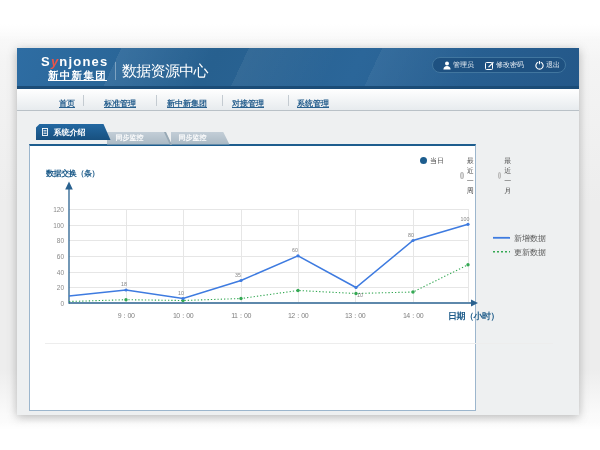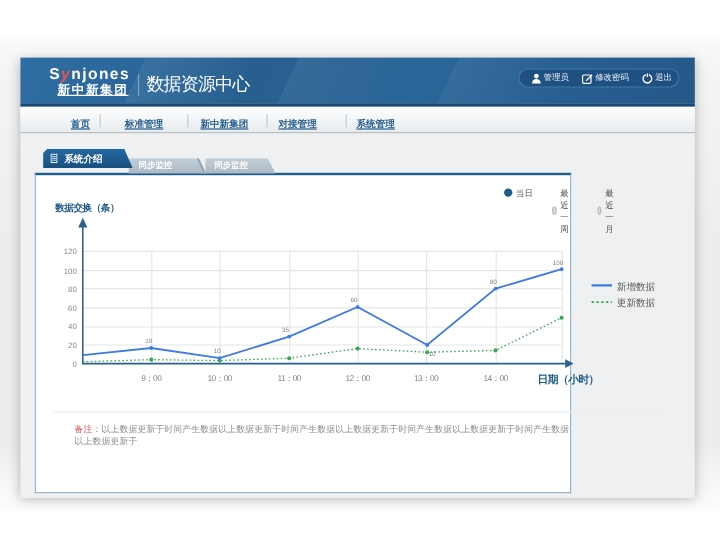--- a/index.html
+++ b/index.html
@@ -195,7 +195,6 @@
         <text x="483" y="109.3" font-size="8" fill="#575757">更新数据</text>
       </svg>
       <div id="noteline"></div>
-      <div id="note"><b>备注：</b>以上数据更新于时间产生数据以上数据更新于时间产生数据以上数据更新于时间产生数据以上数据更新于时间产生数据以上数据更新于</div>
     </div>
   </div>
 </div>

